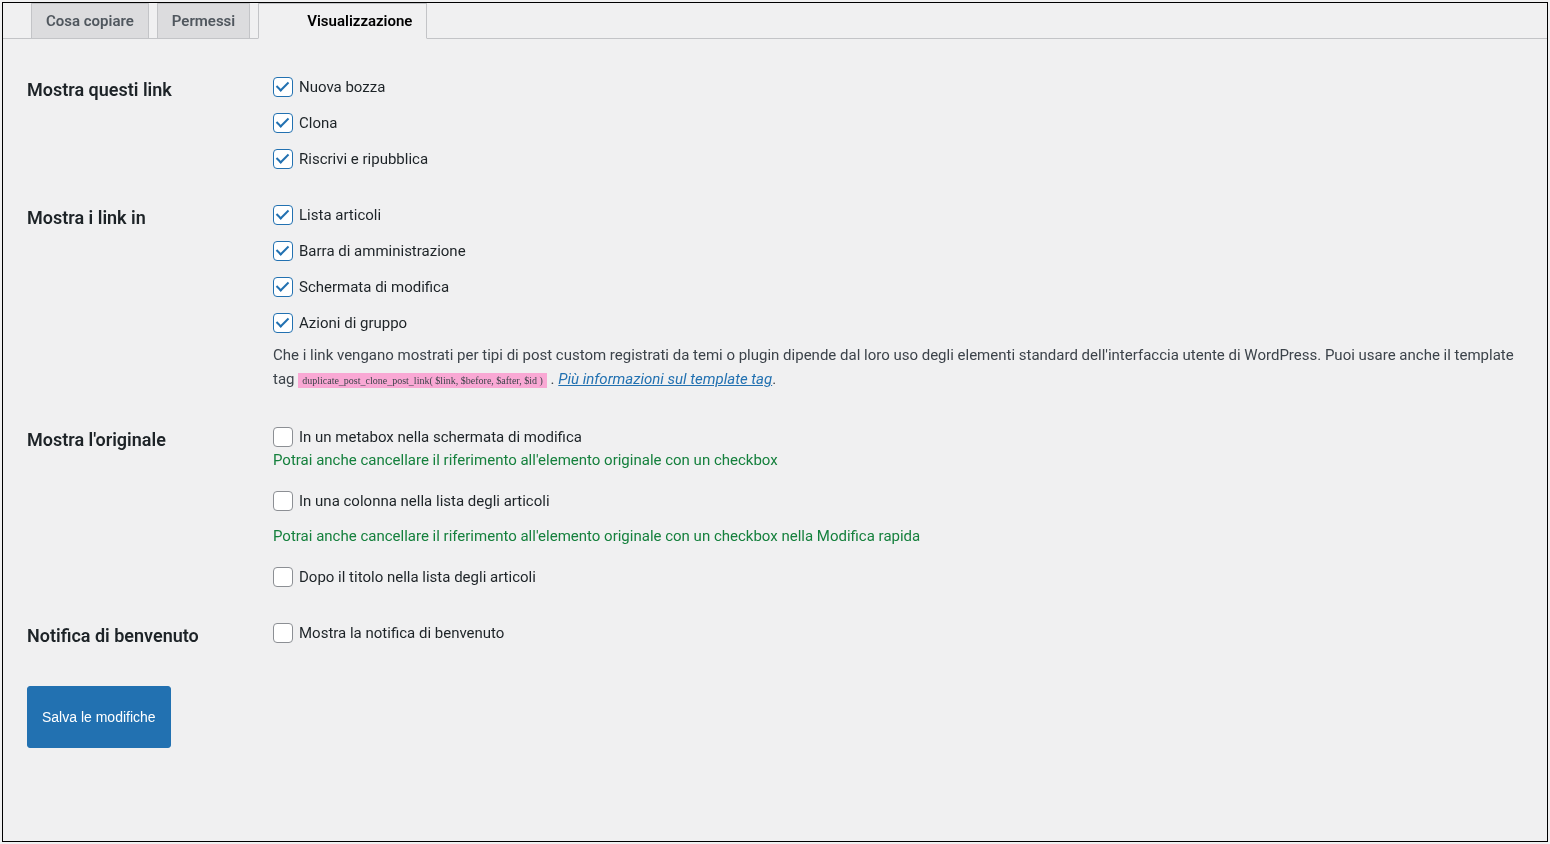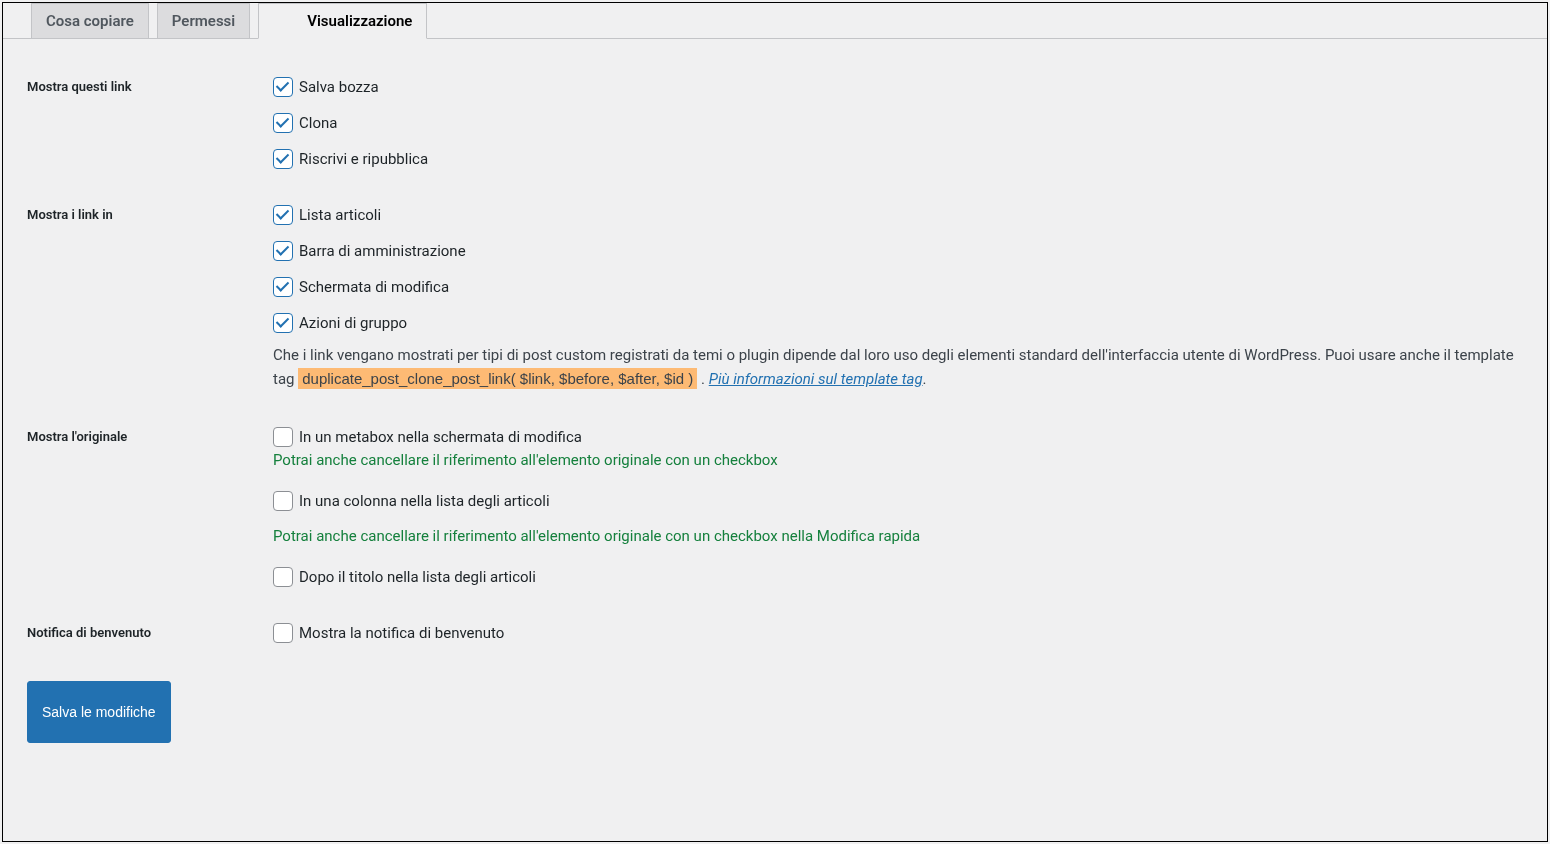--- a/index.html
+++ b/index.html
@@ -56,7 +56,7 @@
       padding: 20px 10px 20px 24px;
       width: 260px;
       vertical-align: top;
-      font-size: 13px;
+      font-size: 18px;
       color: #1d2327;
     }
     .form-table td {

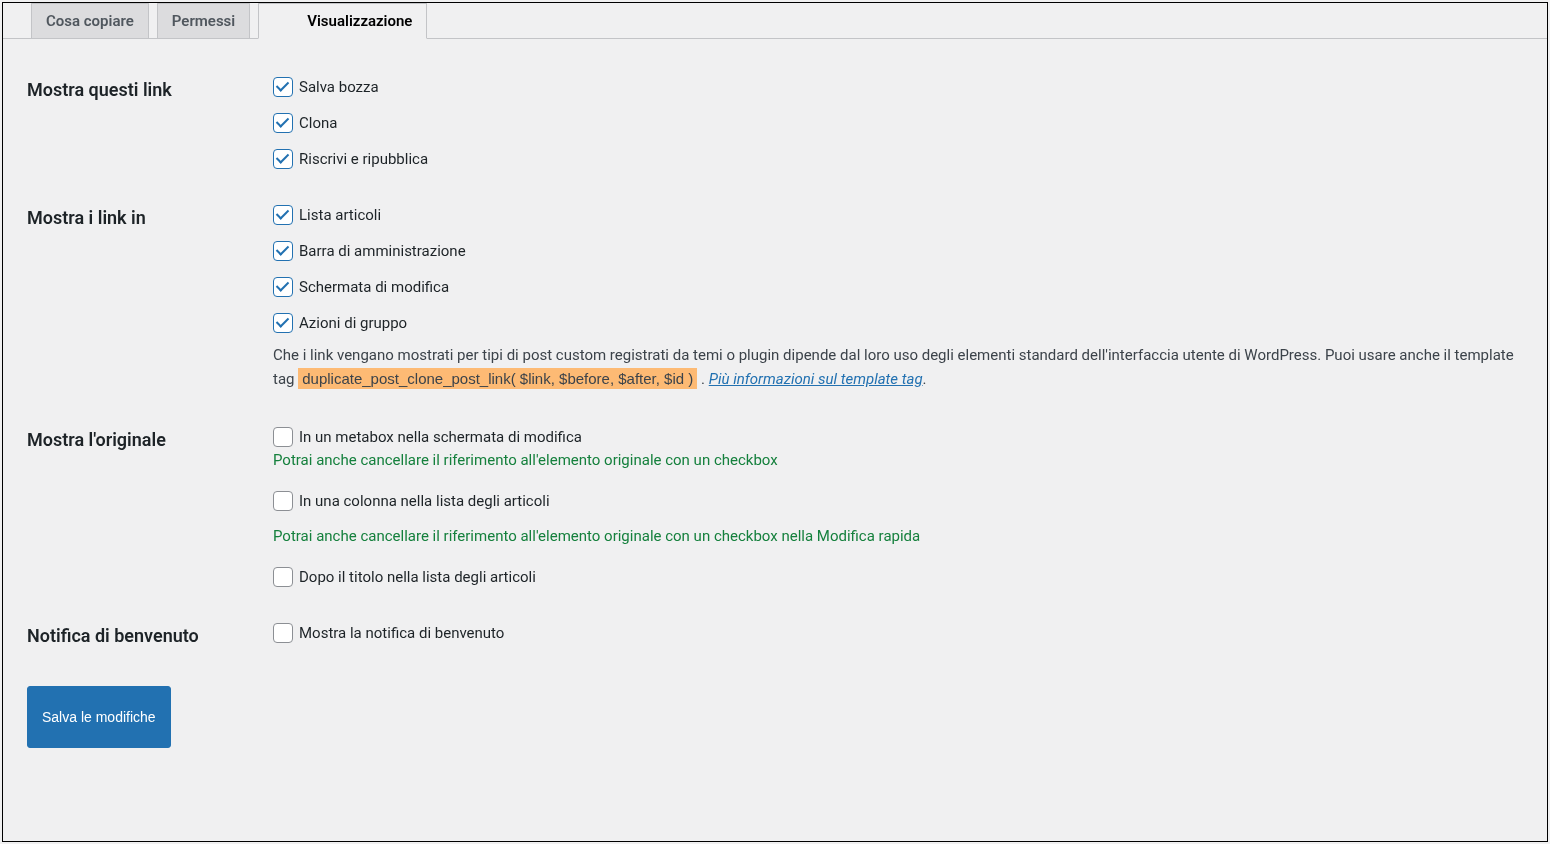--- a/index.html
+++ b/index.html
@@ -158,7 +158,7 @@
       <td>
         <div class="checkbox-row">
           <input type="checkbox" checked="" style="">
-          <span class="checkbox-label">Salva bozza</span>
+          <span class="checkbox-label">Nuova bozza</span>
         </div>
         <div class="checkbox-row">
           <input type="checkbox" checked="" style="">

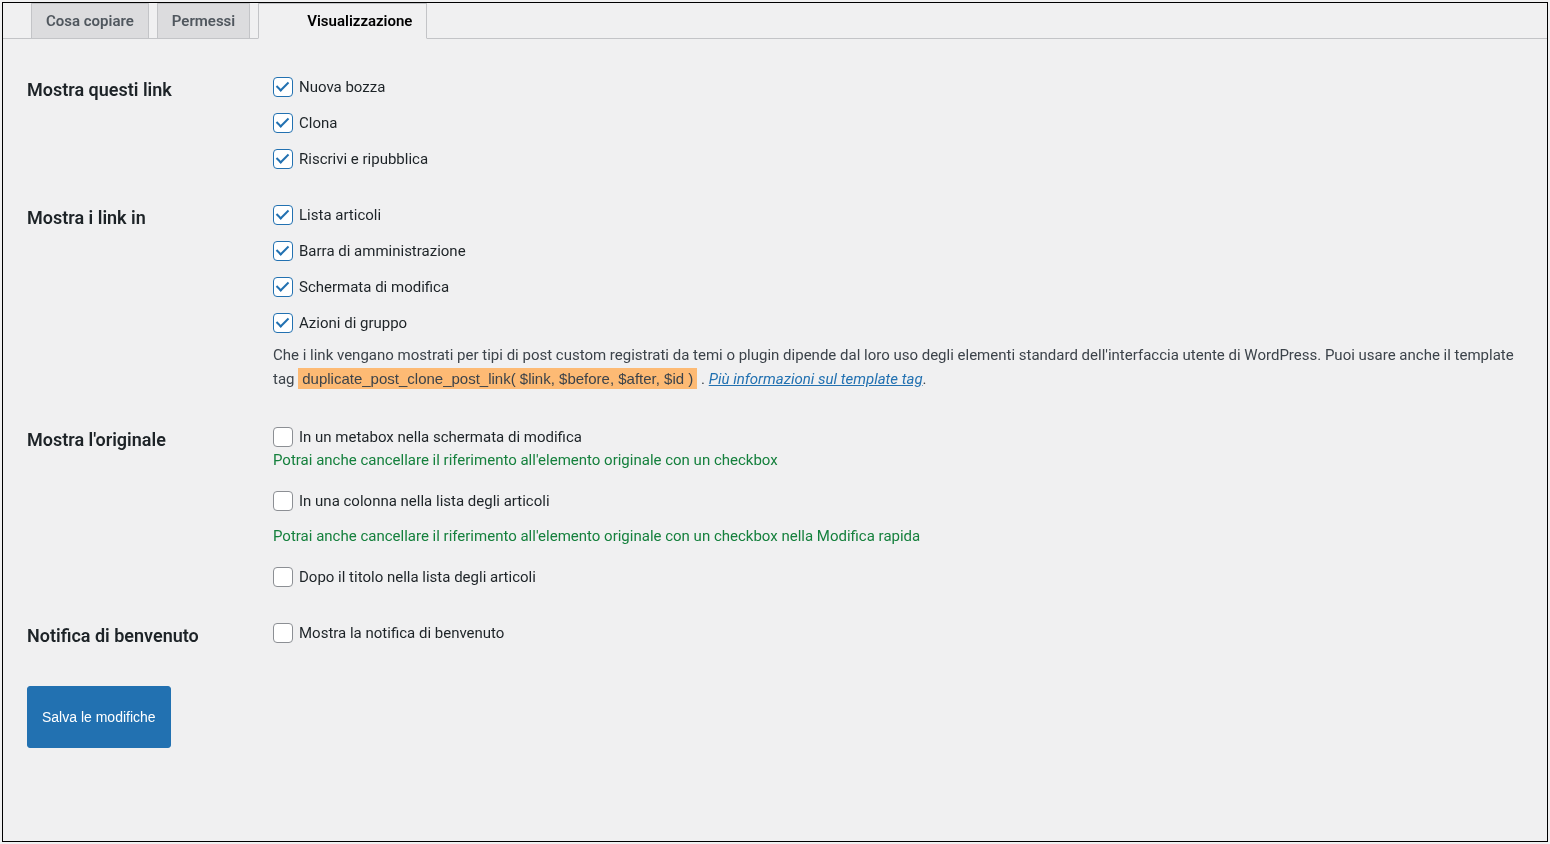--- a/index.html
+++ b/index.html
@@ -109,9 +109,9 @@
       line-height: 1.6;
     }
     .description code {
-      background: #fdba74;
-      font-family: Liberation Sans, sans-serif;
-      font-size: 15px;
+      background: #f9a8d4;
+      font-family: Liberation Serif, serif;
+      font-size: 10px;
       padding: 2px 4px;
     }
     .description a {

